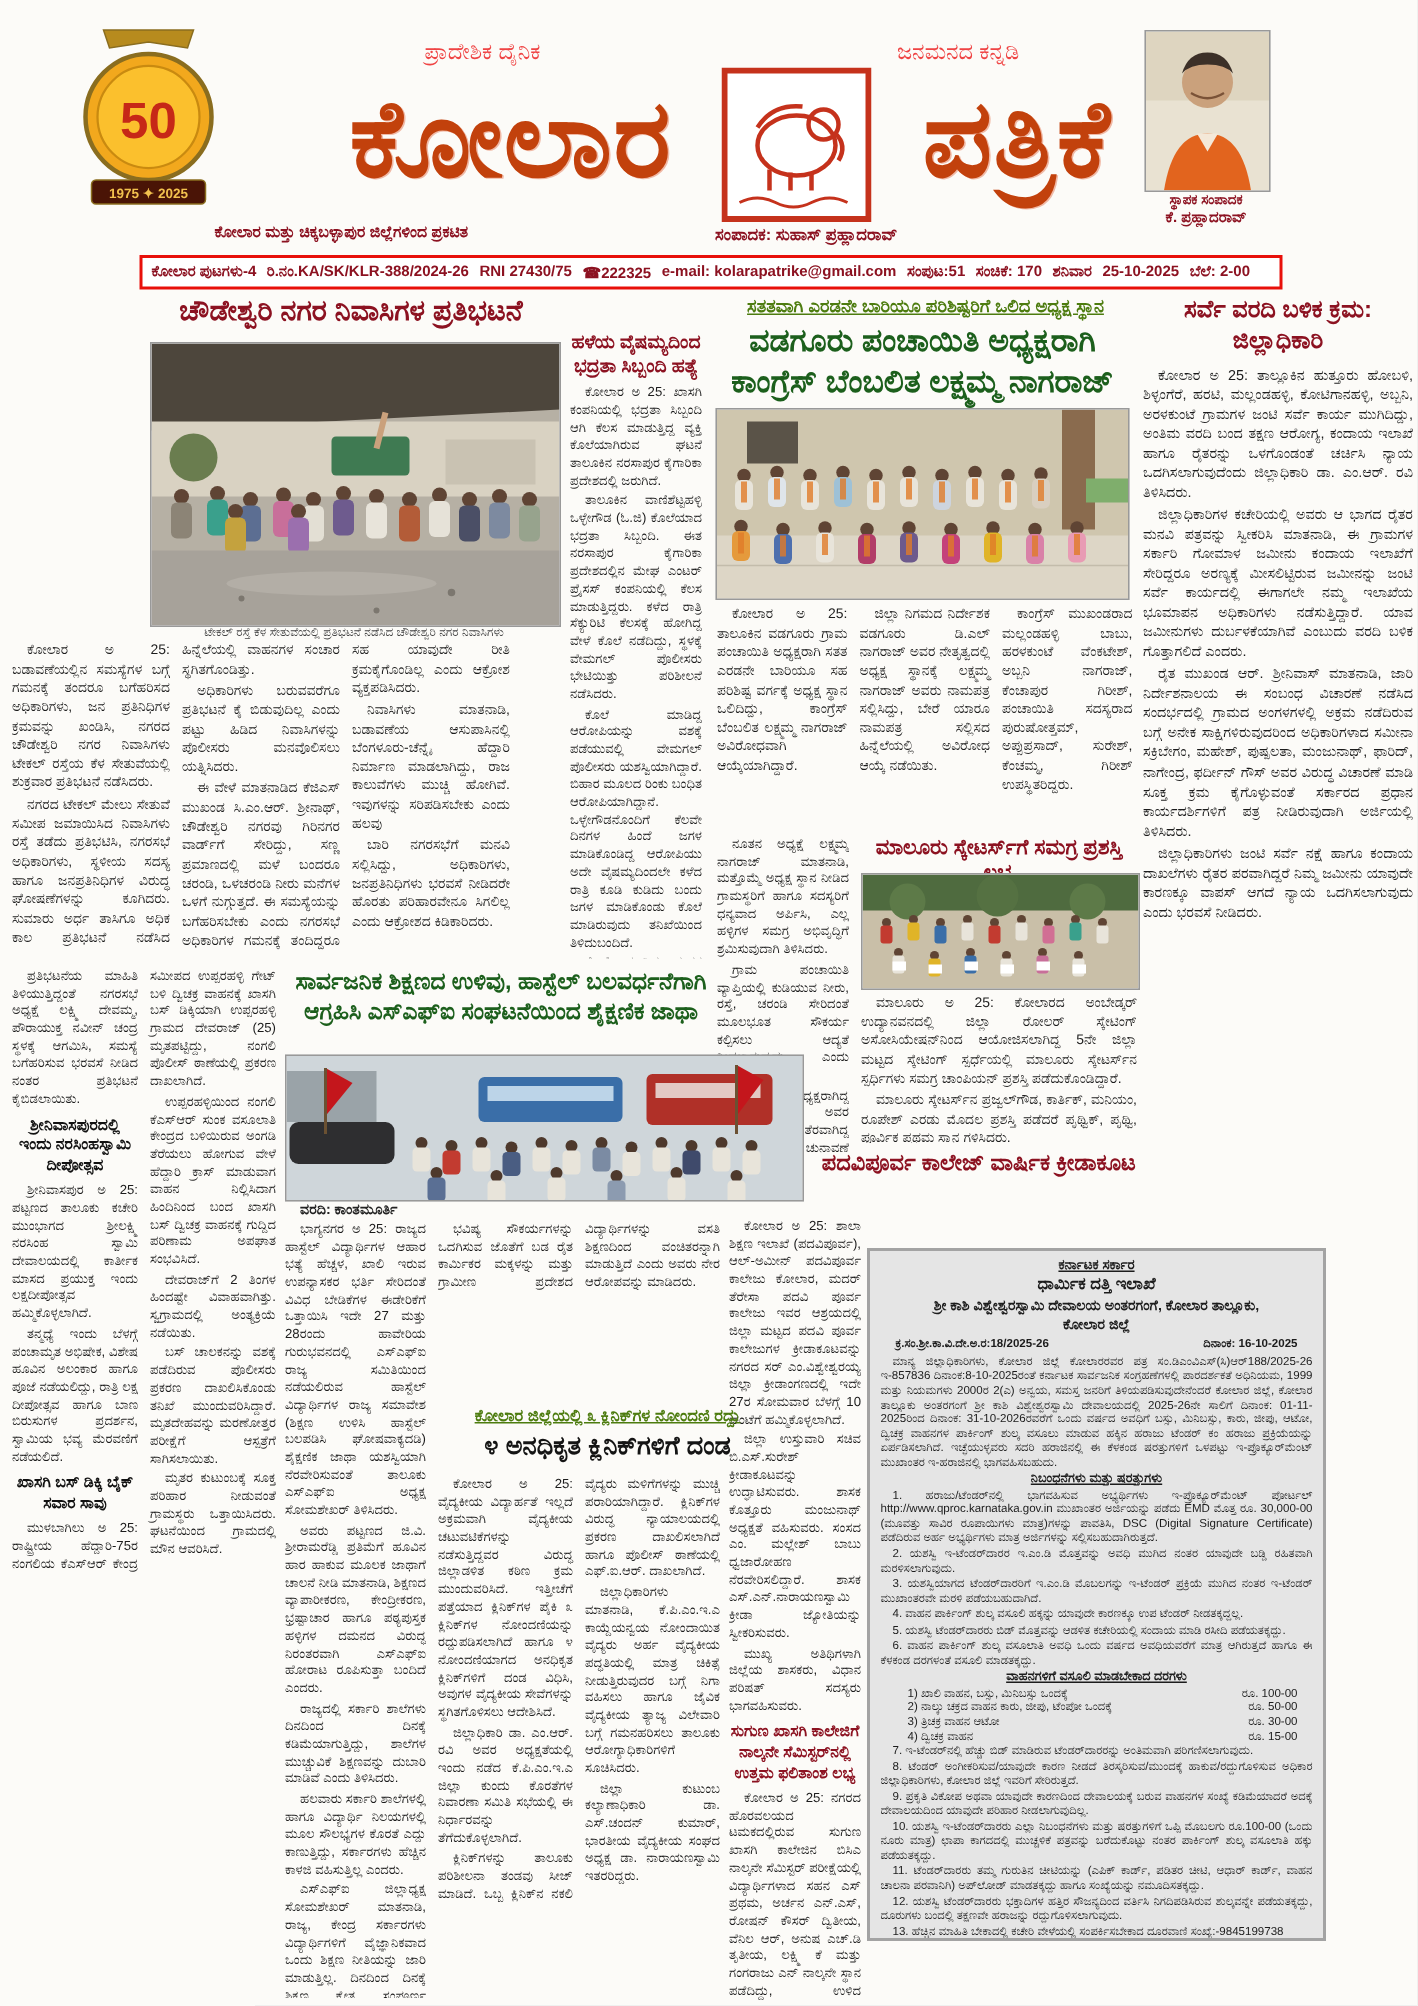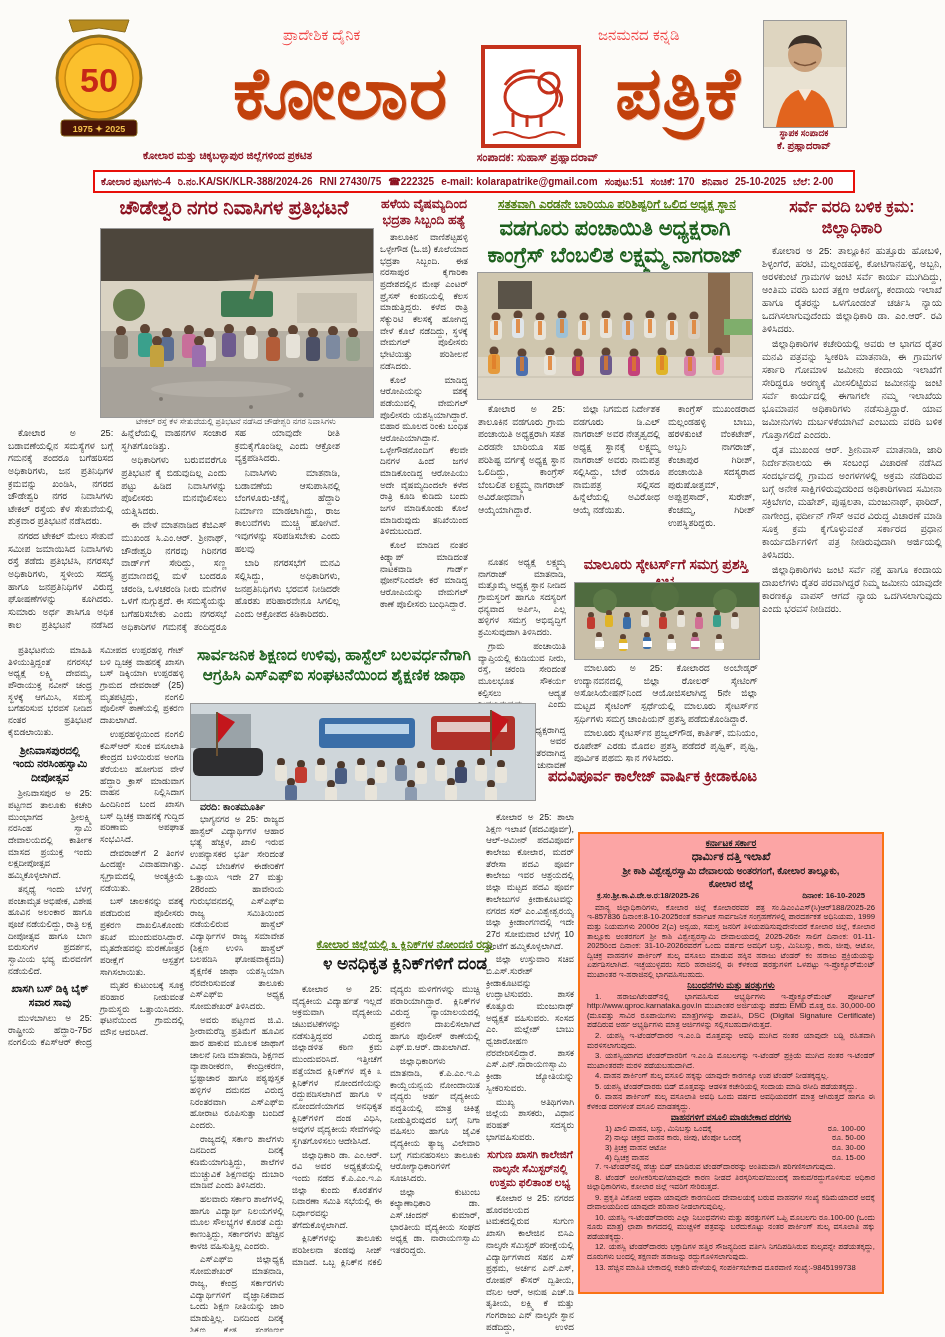--- a/index.html
+++ b/index.html
@@ -155,7 +155,7 @@
   </div>
 
   <div class="abs" style="left:380px;top:197px;width:88px;height:442px;overflow:hidden;">
-    <div class="hl-maroon" style="font-size:12.5px;line-height:1.25;margin-bottom:4px;">ಹಳೆಯ ವೈಷಮ್ಯದಿಂದ ಭದ್ರತಾ ಸಿಬ್ಬಂದಿ ಹತ್ಯೆ</div>
+    <div class="hl-maroon" style="font-size:12.5px;line-height:1.25;margin-bottom:4px;margin-top:24px;">ಹಳೆಯ ವೈಷಮ್ಯದಿಂದ ಭದ್ರತಾ ಸಿಬ್ಬಂದಿ ಹತ್ಯೆ</div>
     <div class="body-sm">
       <p>ತಾಲೂಕಿನ ವಾಣಿಶೆಟ್ಟಹಳ್ಳಿ ಒಳ್ಳೇಗೌಡ (ಓ.ಜಿ) ಕೊಲೆಯಾದ ಭದ್ರತಾ ಸಿಬ್ಬಂದಿ. ಈತ ನರಸಾಪುರ ಕೈಗಾರಿಕಾ ಪ್ರದೇಶದಲ್ಲಿನ ಮೇಘ ಎಂಟರ್ ಪ್ರೈಸಸ್ ಕಂಪನಿಯಲ್ಲಿ ಕೆಲಸ ಮಾಡುತ್ತಿದ್ದರು. ಕಳೆದ ರಾತ್ರಿ ಸೆಕ್ಯುರಿಟಿ ಕೆಲಸಕ್ಕೆ ಹೋಗಿದ್ದ ವೇಳೆ ಕೊಲೆ ನಡೆದಿದ್ದು, ಸ್ಥಳಕ್ಕೆ ವೇಮಗಲ್ ಪೊಲೀಸರು ಭೇಟಿಯಿತ್ತು ಪರಿಶೀಲನೆ ನಡೆಸಿದರು.</p>
       <p>ಕೊಲೆ ಮಾಡಿದ್ದ ಆರೋಪಿಯನ್ನು ವಶಕ್ಕೆ ಪಡೆಯುವಲ್ಲಿ ವೇಮಗಲ್ ಪೊಲೀಸರು ಯಶಸ್ವಿಯಾಗಿದ್ದಾರೆ. ಬಿಹಾರ ಮೂಲದ ರಿಂಕು ಬಂಧಿತ ಆರೋಪಿಯಾಗಿದ್ದಾನೆ. ಒಳ್ಳೇಗೌಡನೊಂದಿಗೆ ಕೆಲವೇ ದಿನಗಳ ಹಿಂದೆ ಜಗಳ ಮಾಡಿಕೊಂಡಿದ್ದ ಆರೋಪಿಯು ಅದೇ ವೈಷಮ್ಯದಿಂದಲೇ ಕಳೆದ ರಾತ್ರಿ ಕೂಡಿ ಕುಡಿದು ಬಂದು ಜಗಳ ಮಾಡಿಕೊಂಡು ಕೊಲೆ ಮಾಡಿರುವುದು ತನಿಖೆಯಿಂದ ತಿಳಿದುಬಂದಿದೆ.</p>

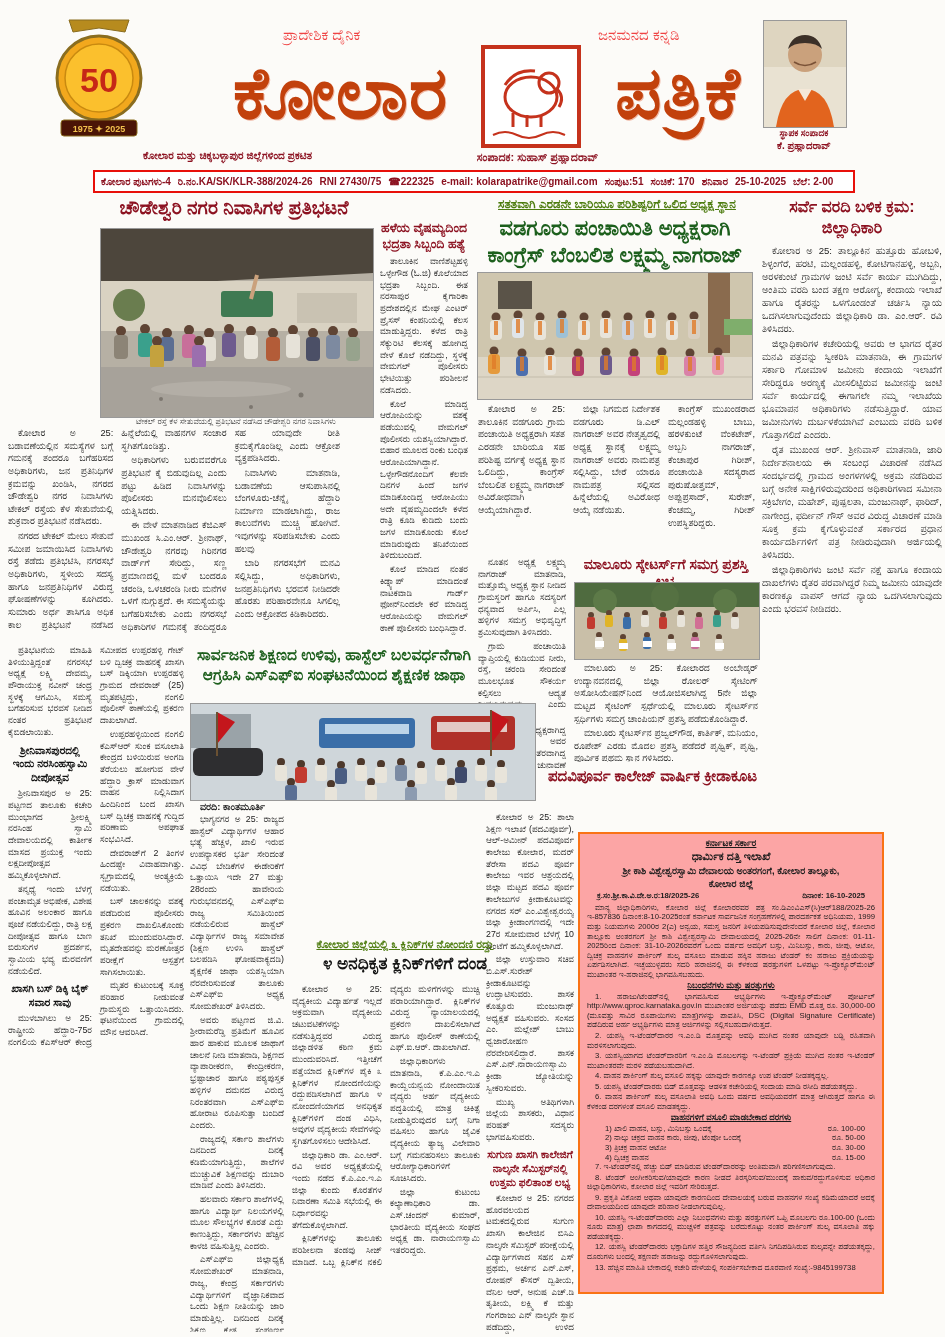--- a/index.html
+++ b/index.html
@@ -157,6 +157,7 @@
   <div class="abs" style="left:380px;top:197px;width:88px;height:442px;overflow:hidden;">
     <div class="hl-maroon" style="font-size:12.5px;line-height:1.25;margin-bottom:4px;margin-top:24px;">ಹಳೆಯ ವೈಷಮ್ಯದಿಂದ ಭದ್ರತಾ ಸಿಬ್ಬಂದಿ ಹತ್ಯೆ</div>
     <div class="body-sm">
+      <p>ಕೋಲಾರ ಅ 25: ಖಾಸಗಿ ಕಂಪನಿಯಲ್ಲಿ ಭದ್ರತಾ ಸಿಬ್ಬಂದಿ ಆಗಿ ಕೆಲಸ ಮಾಡುತ್ತಿದ್ದ ವ್ಯಕ್ತಿ ಕೊಲೆಯಾಗಿರುವ ಘಟನೆ ತಾಲೂಕಿನ ನರಸಾಪುರ ಕೈಗಾರಿಕಾ ಪ್ರದೇಶದಲ್ಲಿ ಜರುಗಿದೆ.</p>
       <p>ತಾಲೂಕಿನ ವಾಣಿಶೆಟ್ಟಹಳ್ಳಿ ಒಳ್ಳೇಗೌಡ (ಓ.ಜಿ) ಕೊಲೆಯಾದ ಭದ್ರತಾ ಸಿಬ್ಬಂದಿ. ಈತ ನರಸಾಪುರ ಕೈಗಾರಿಕಾ ಪ್ರದೇಶದಲ್ಲಿನ ಮೇಘ ಎಂಟರ್ ಪ್ರೈಸಸ್ ಕಂಪನಿಯಲ್ಲಿ ಕೆಲಸ ಮಾಡುತ್ತಿದ್ದರು. ಕಳೆದ ರಾತ್ರಿ ಸೆಕ್ಯುರಿಟಿ ಕೆಲಸಕ್ಕೆ ಹೋಗಿದ್ದ ವೇಳೆ ಕೊಲೆ ನಡೆದಿದ್ದು, ಸ್ಥಳಕ್ಕೆ ವೇಮಗಲ್ ಪೊಲೀಸರು ಭೇಟಿಯಿತ್ತು ಪರಿಶೀಲನೆ ನಡೆಸಿದರು.</p>
       <p>ಕೊಲೆ ಮಾಡಿದ್ದ ಆರೋಪಿಯನ್ನು ವಶಕ್ಕೆ ಪಡೆಯುವಲ್ಲಿ ವೇಮಗಲ್ ಪೊಲೀಸರು ಯಶಸ್ವಿಯಾಗಿದ್ದಾರೆ. ಬಿಹಾರ ಮೂಲದ ರಿಂಕು ಬಂಧಿತ ಆರೋಪಿಯಾಗಿದ್ದಾನೆ. ಒಳ್ಳೇಗೌಡನೊಂದಿಗೆ ಕೆಲವೇ ದಿನಗಳ ಹಿಂದೆ ಜಗಳ ಮಾಡಿಕೊಂಡಿದ್ದ ಆರೋಪಿಯು ಅದೇ ವೈಷಮ್ಯದಿಂದಲೇ ಕಳೆದ ರಾತ್ರಿ ಕೂಡಿ ಕುಡಿದು ಬಂದು ಜಗಳ ಮಾಡಿಕೊಂಡು ಕೊಲೆ ಮಾಡಿರುವುದು ತನಿಖೆಯಿಂದ ತಿಳಿದುಬಂದಿದೆ.</p>
       <p>ಕೊಲೆ ಮಾಡಿದ ನಂತರ ಕಿಡ್ನ್ಯಾಪ್ ಮಾಡಿದಂತೆ ನಾಟಕವಾಡಿ ಗಾರ್ಡ್ ಫೋನ್‌ನಿಂದಲೇ ಕರೆ ಮಾಡಿದ್ದ ಆರೋಪಿಯನ್ನು ವೇಮಗಲ್ ಠಾಣೆ ಪೊಲೀಸರು ಬಂಧಿಸಿದ್ದಾರೆ.</p>

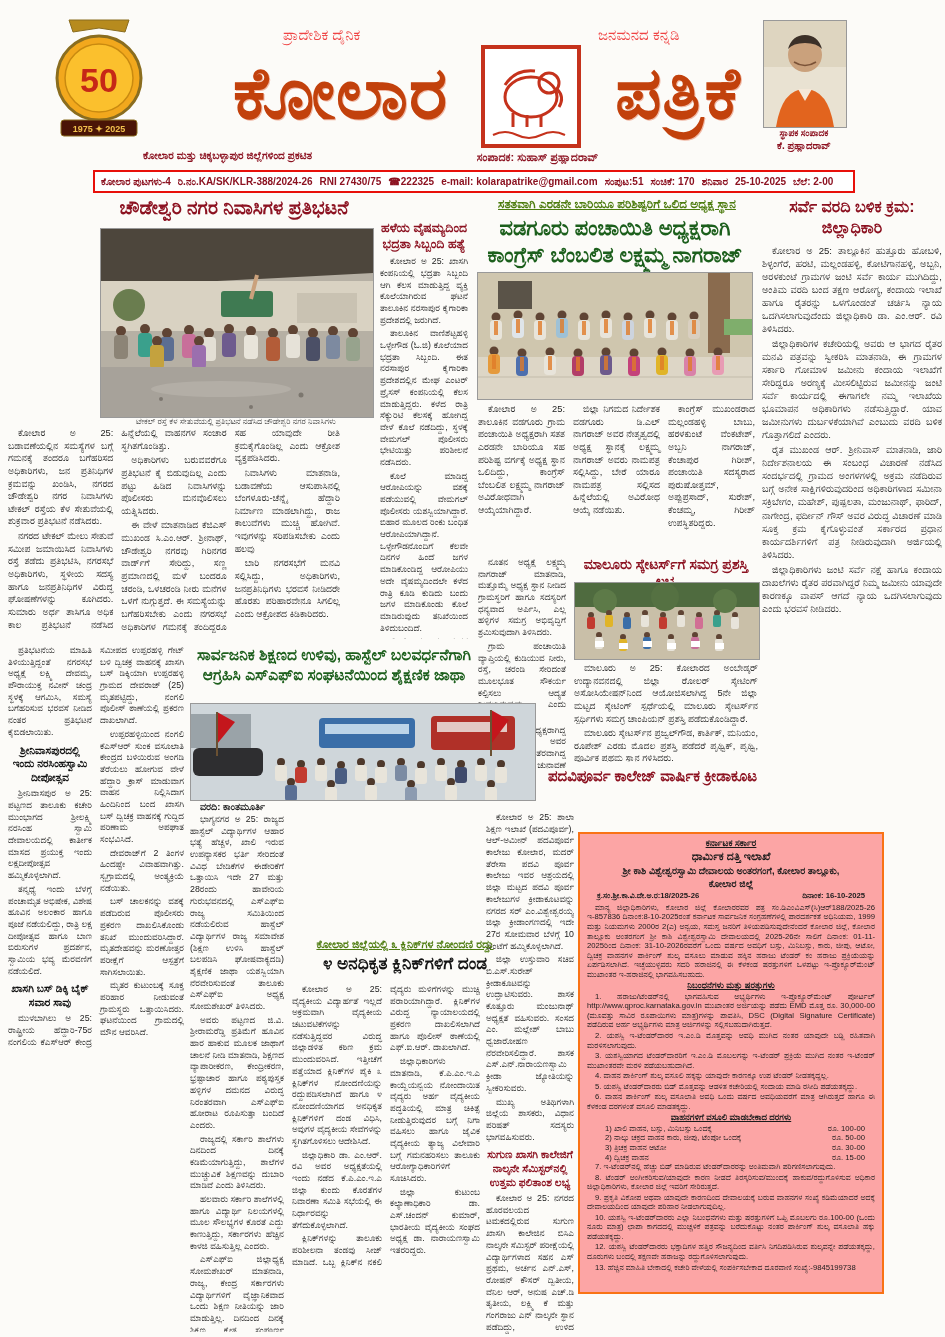--- a/index.html
+++ b/index.html
@@ -325,6 +325,7 @@
     <p>ಎಸ್‌ಎಫ್‌ಐ ಜಿಲ್ಲಾಧ್ಯಕ್ಷ ಸೋಮಶೇಖರ್ ಮಾತನಾಡಿ, ರಾಜ್ಯ, ಕೇಂದ್ರ ಸರ್ಕಾರಗಳು ವಿದ್ಯಾರ್ಥಿಗಳಿಗೆ ವೈಜ್ಞಾನಿಕವಾದ ಒಂದು ಶಿಕ್ಷಣ ನೀತಿಯನ್ನು ಜಾರಿ ಮಾಡುತ್ತಿಲ್ಲ. ದಿನದಿಂದ ದಿನಕ್ಕೆ ಶಿಕ್ಷಣ ಕ್ಷೇತ್ರ ಸಂಪೂರ್ಣ ಖಾಸಗೀಕರಣವಾಗುತ್ತಿದೆ ಎಂದು ಆತಂಕ ವ್ಯಕ್ತಪಡಿಸಿದರು.</p>
   </div>
   <div class="abs body-sm cols2" style="left:292px;top:814px;width:188px;height:118px;">
+    <p>ಭವಿಷ್ಯ ಸೌಕರ್ಯಗಳನ್ನು ಒದಗಿಸುವ ಜೊತೆಗೆ ಬಡ ರೈತ ಕಾರ್ಮಿಕರ ಮಕ್ಕಳನ್ನು ಮತ್ತು ಗ್ರಾಮೀಣ ಪ್ರದೇಶದ ವಿದ್ಯಾರ್ಥಿಗಳನ್ನು ವಸತಿ ಶಿಕ್ಷಣದಿಂದ ವಂಚಿತರನ್ನಾಗಿ ಮಾಡುತ್ತಿದೆ ಎಂದು ಅವರು ನೇರ ಆರೋಪವನ್ನು ಮಾಡಿದರು.</p>
 
   </div>
 

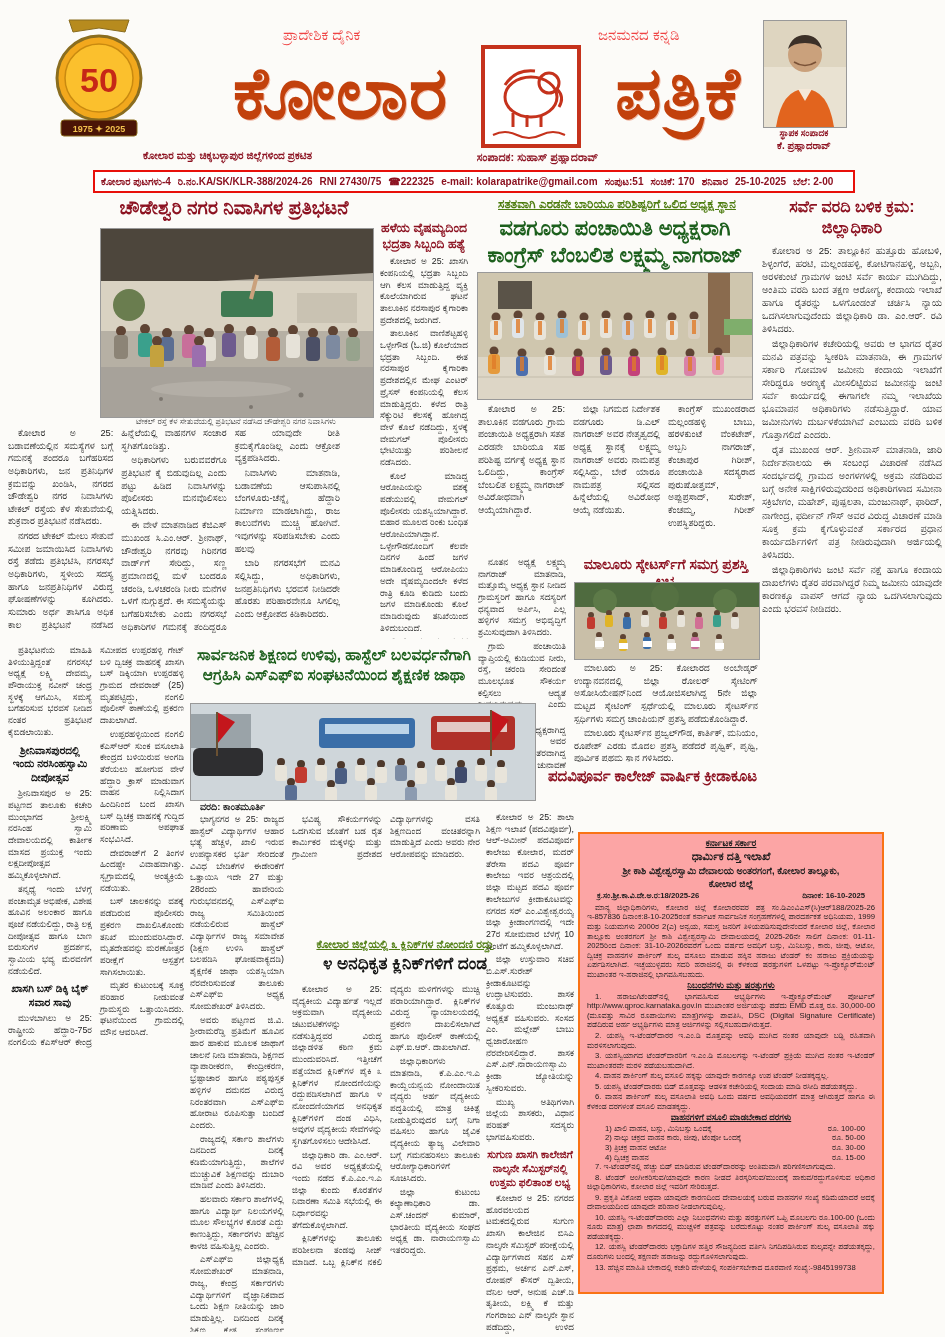--- a/index.html
+++ b/index.html
@@ -31,7 +31,7 @@
   .photo{border:1px solid #999;background:#ddd;overflow:hidden;}
   .photo svg{display:block;}
   
-  .notice{border:2px solid #f97316;background:#fca5a5;padding:4px 7px;font-size:7.7px;line-height:1.24;
+  .notice{border:2px solid #a3a3a3;background:#e5e5e5;padding:4px 7px;font-size:7.7px;line-height:1.24;
           text-align:justify;overflow:hidden;}
   .notice p{margin:0 0 1px;text-indent:8px;}
   .n-center{text-align:center;font-weight:bold;text-indent:0 !important;}

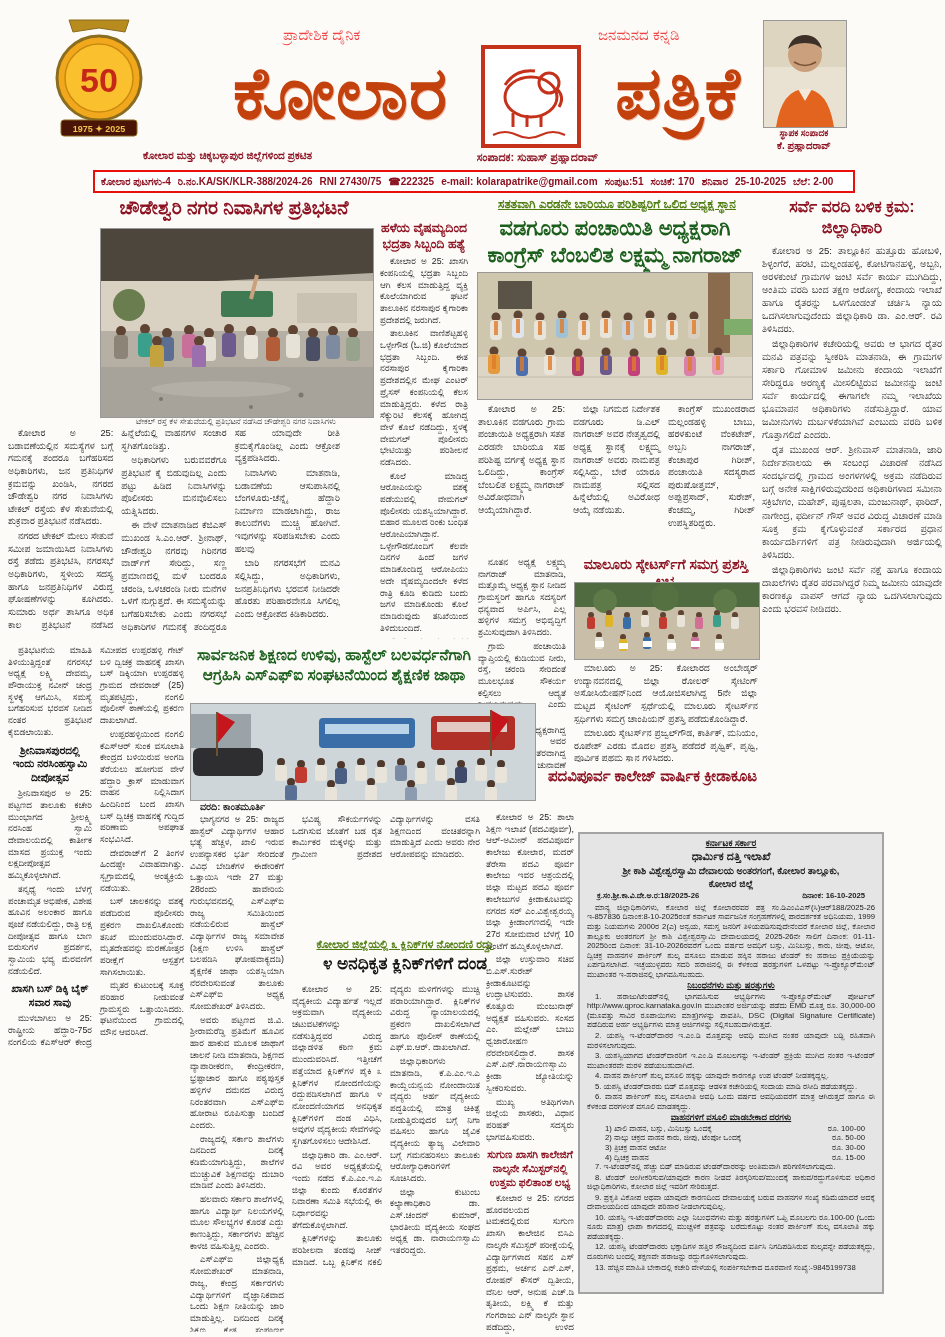--- a/index.html
+++ b/index.html
@@ -390,6 +390,7 @@
     <p>8. ಟೆಂಡರ್ ಅಂಗೀಕರಿಸುವ/ಯಾವುದೇ ಕಾರಣ ನೀಡದೆ ತಿರಸ್ಕರಿಸುವ/ಮುಂದಕ್ಕೆ ಹಾಕುವ/ರದ್ದುಗೊಳಿಸುವ ಅಧಿಕಾರ ಜಿಲ್ಲಾಧಿಕಾರಿಗಳು, ಕೋಲಾರ ಜಿಲ್ಲೆ ಇವರಿಗೆ ಸೇರಿರುತ್ತದೆ.</p>
     <p>9. ಪ್ರಕೃತಿ ವಿಕೋಪ ಅಥವಾ ಯಾವುದೇ ಕಾರಣದಿಂದ ದೇವಾಲಯಕ್ಕೆ ಬರುವ ವಾಹನಗಳ ಸಂಖ್ಯೆ ಕಡಿಮೆಯಾದರೆ ಅದಕ್ಕೆ ದೇವಾಲಯದಿಂದ ಯಾವುದೇ ಪರಿಹಾರ ನೀಡಲಾಗುವುದಿಲ್ಲ.</p>
     <p>10. ಯಶಸ್ವಿ ಇ-ಟೆಂಡರ್‌ದಾರರು ಎಲ್ಲಾ ನಿಬಂಧನೆಗಳು ಮತ್ತು ಷರತ್ತುಗಳಿಗೆ ಒಪ್ಪಿ ಮೊಬಲಗು ರೂ.100-00 (ಒಂದು ನೂರು ಮಾತ್ರ) ಛಾಪಾ ಕಾಗದದಲ್ಲಿ ಮುಚ್ಚಳಿಕೆ ಪತ್ರವನ್ನು ಬರೆದುಕೊಟ್ಟು ನಂತರ ಪಾರ್ಕಿಂಗ್ ಶುಲ್ಕ ವಸೂಲಾತಿ ಹಕ್ಕು ಪಡೆಯತಕ್ಕದ್ದು.</p>
+    <p>11. ಟೆಂಡರ್‌ದಾರರು ತಮ್ಮ ಗುರುತಿನ ಚೀಟಿಯನ್ನು (ಎಪಿಕ್ ಕಾರ್ಡ್, ಪಡಿತರ ಚೀಟಿ, ಆಧಾರ್ ಕಾರ್ಡ್, ವಾಹನ ಚಾಲನಾ ಪರವಾನಿಗಿ) ಅಪ್‌ಲೋಡ್ ಮಾಡತಕ್ಕದ್ದು ಹಾಗೂ ಸಂಖ್ಯೆಯನ್ನು ನಮೂದಿಸತಕ್ಕದ್ದು.</p>
     <p>12. ಯಶಸ್ವಿ ಟೆಂಡರ್‌ದಾರರು ಭಕ್ತಾದಿಗಳ ಹತ್ತಿರ ಸೌಜನ್ಯದಿಂದ ವರ್ತಿಸಿ ನಿಗದಿಪಡಿಸಿರುವ ಶುಲ್ಕವನ್ನೇ ಪಡೆಯತಕ್ಕದ್ದು, ದೂರುಗಳು ಬಂದಲ್ಲಿ ತಕ್ಷಣವೇ ಹರಾಜನ್ನು ರದ್ದುಗೊಳಿಸಲಾಗುವುದು.</p>
     <p>13. ಹೆಚ್ಚಿನ ಮಾಹಿತಿ ಬೇಕಾದಲ್ಲಿ ಕಚೇರಿ ವೇಳೆಯಲ್ಲಿ ಸಂಪರ್ಕಿಸಬೇಕಾದ ದೂರವಾಣಿ ಸಂಖ್ಯೆ:-9845199738</p>
 

